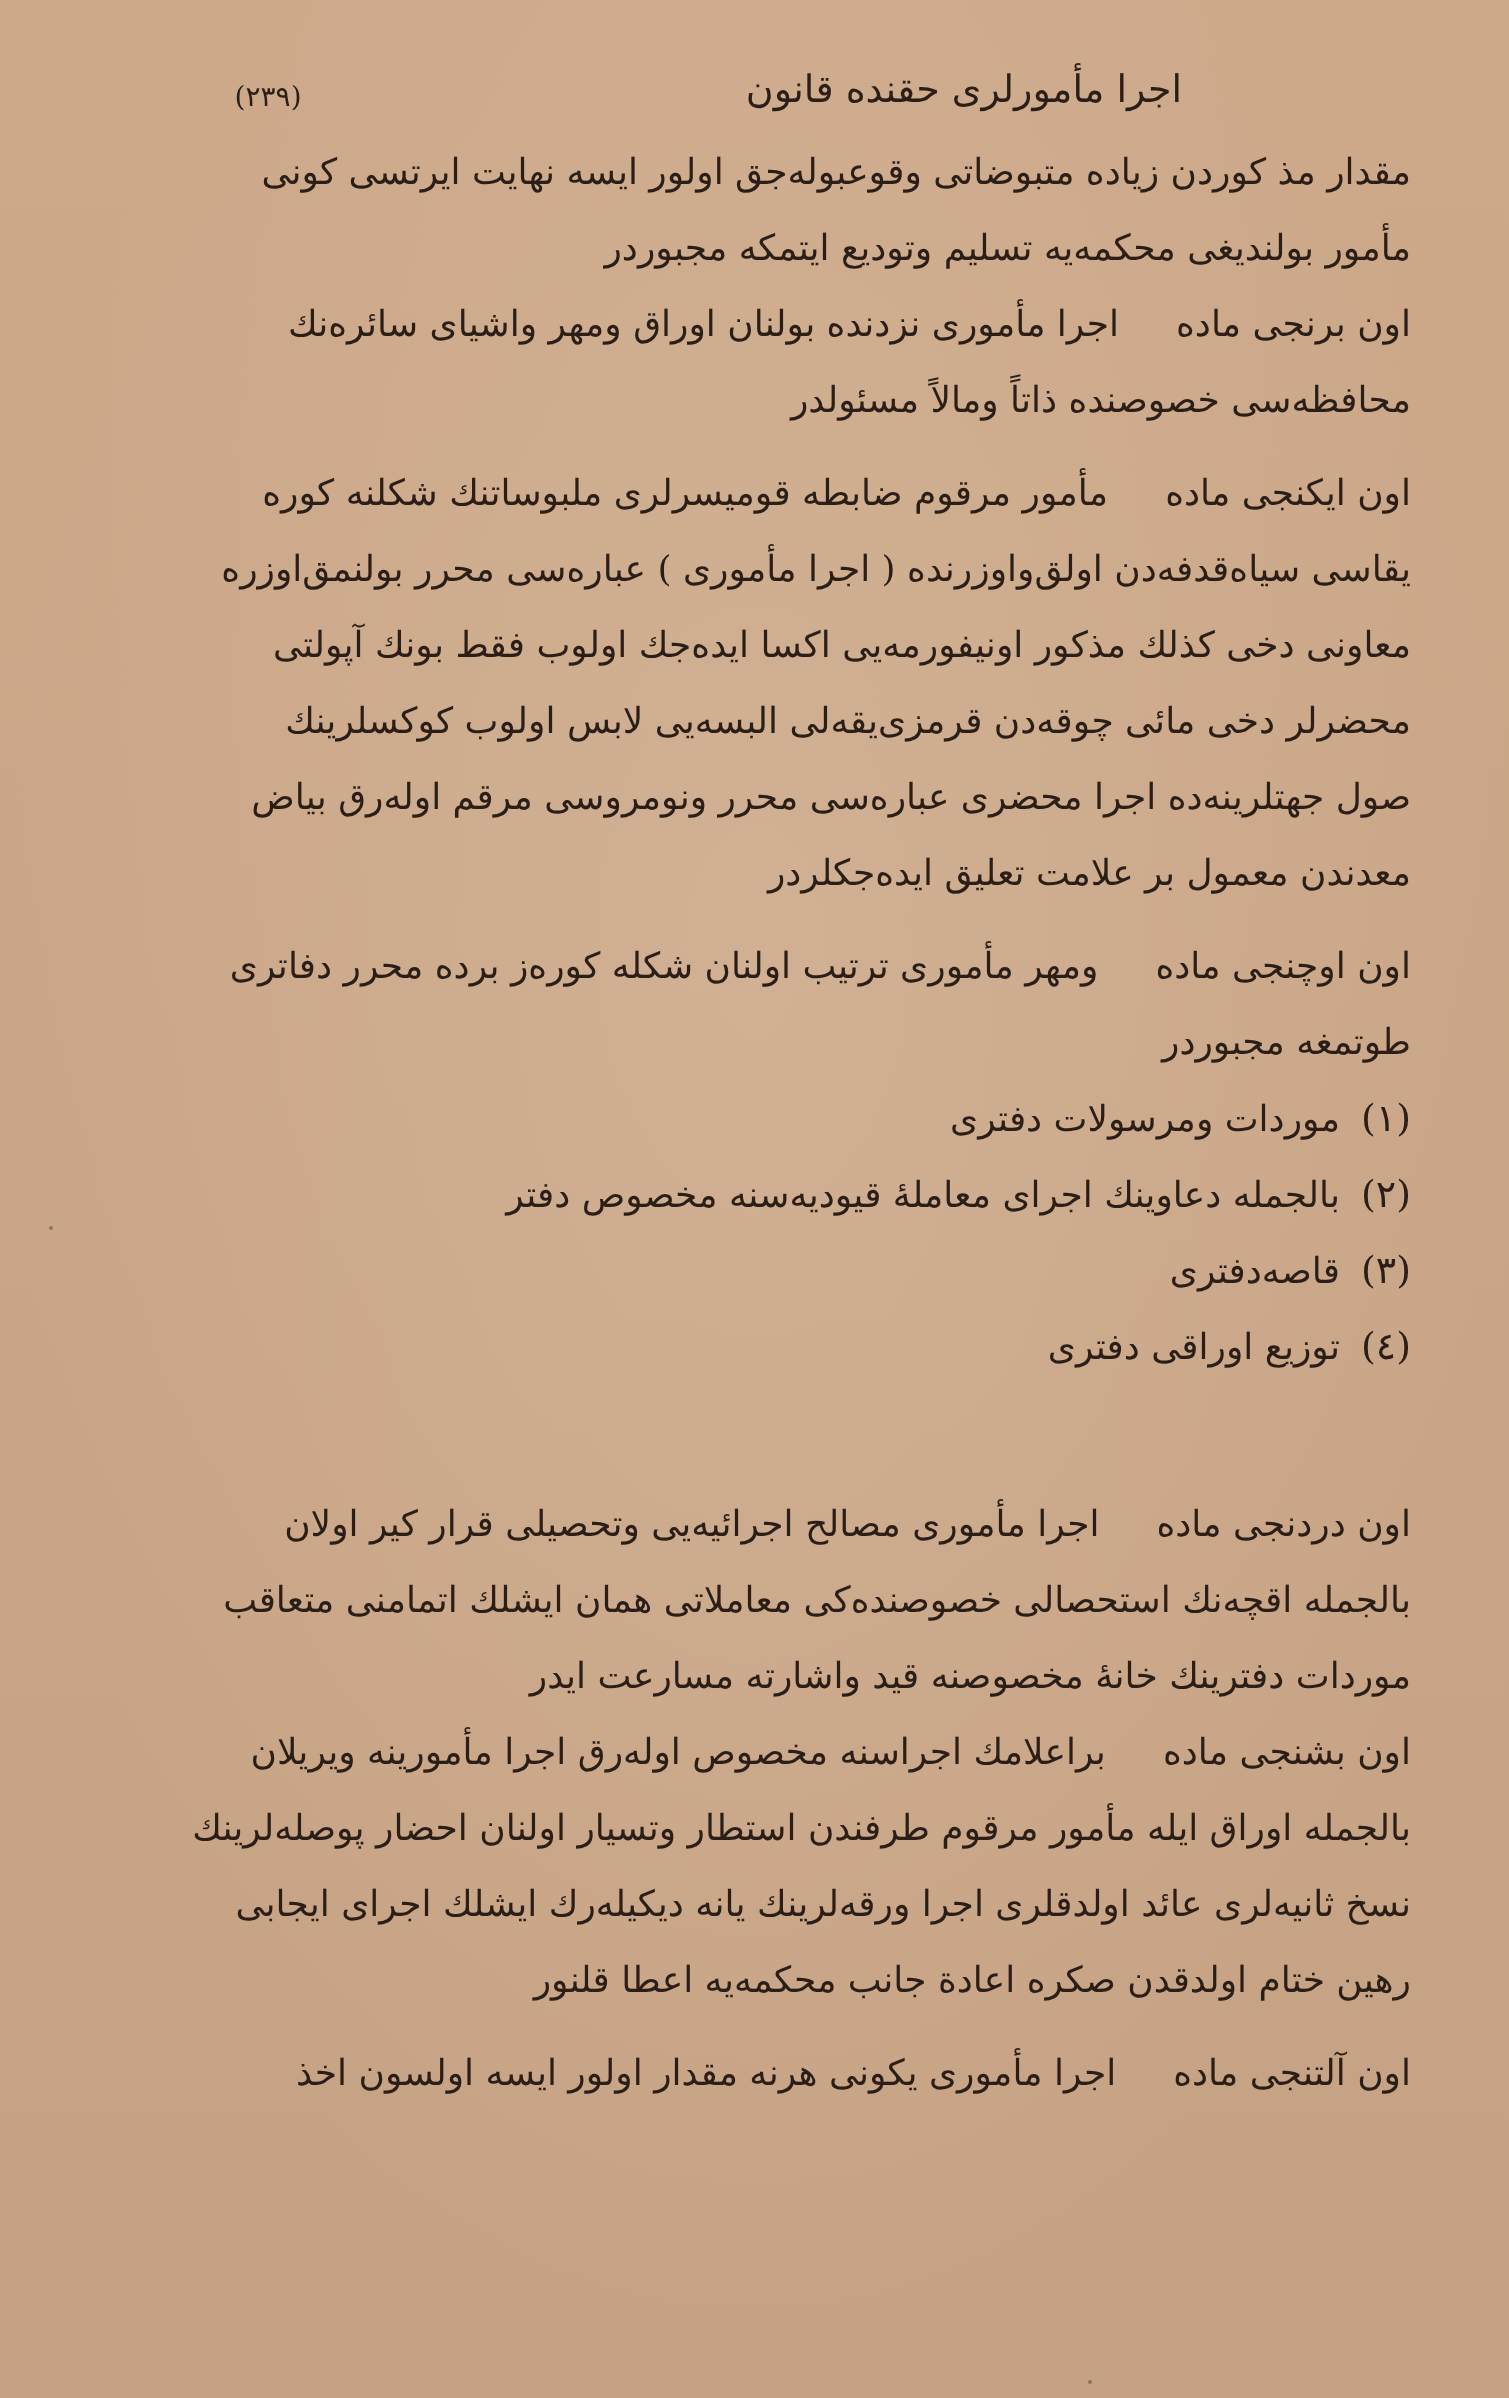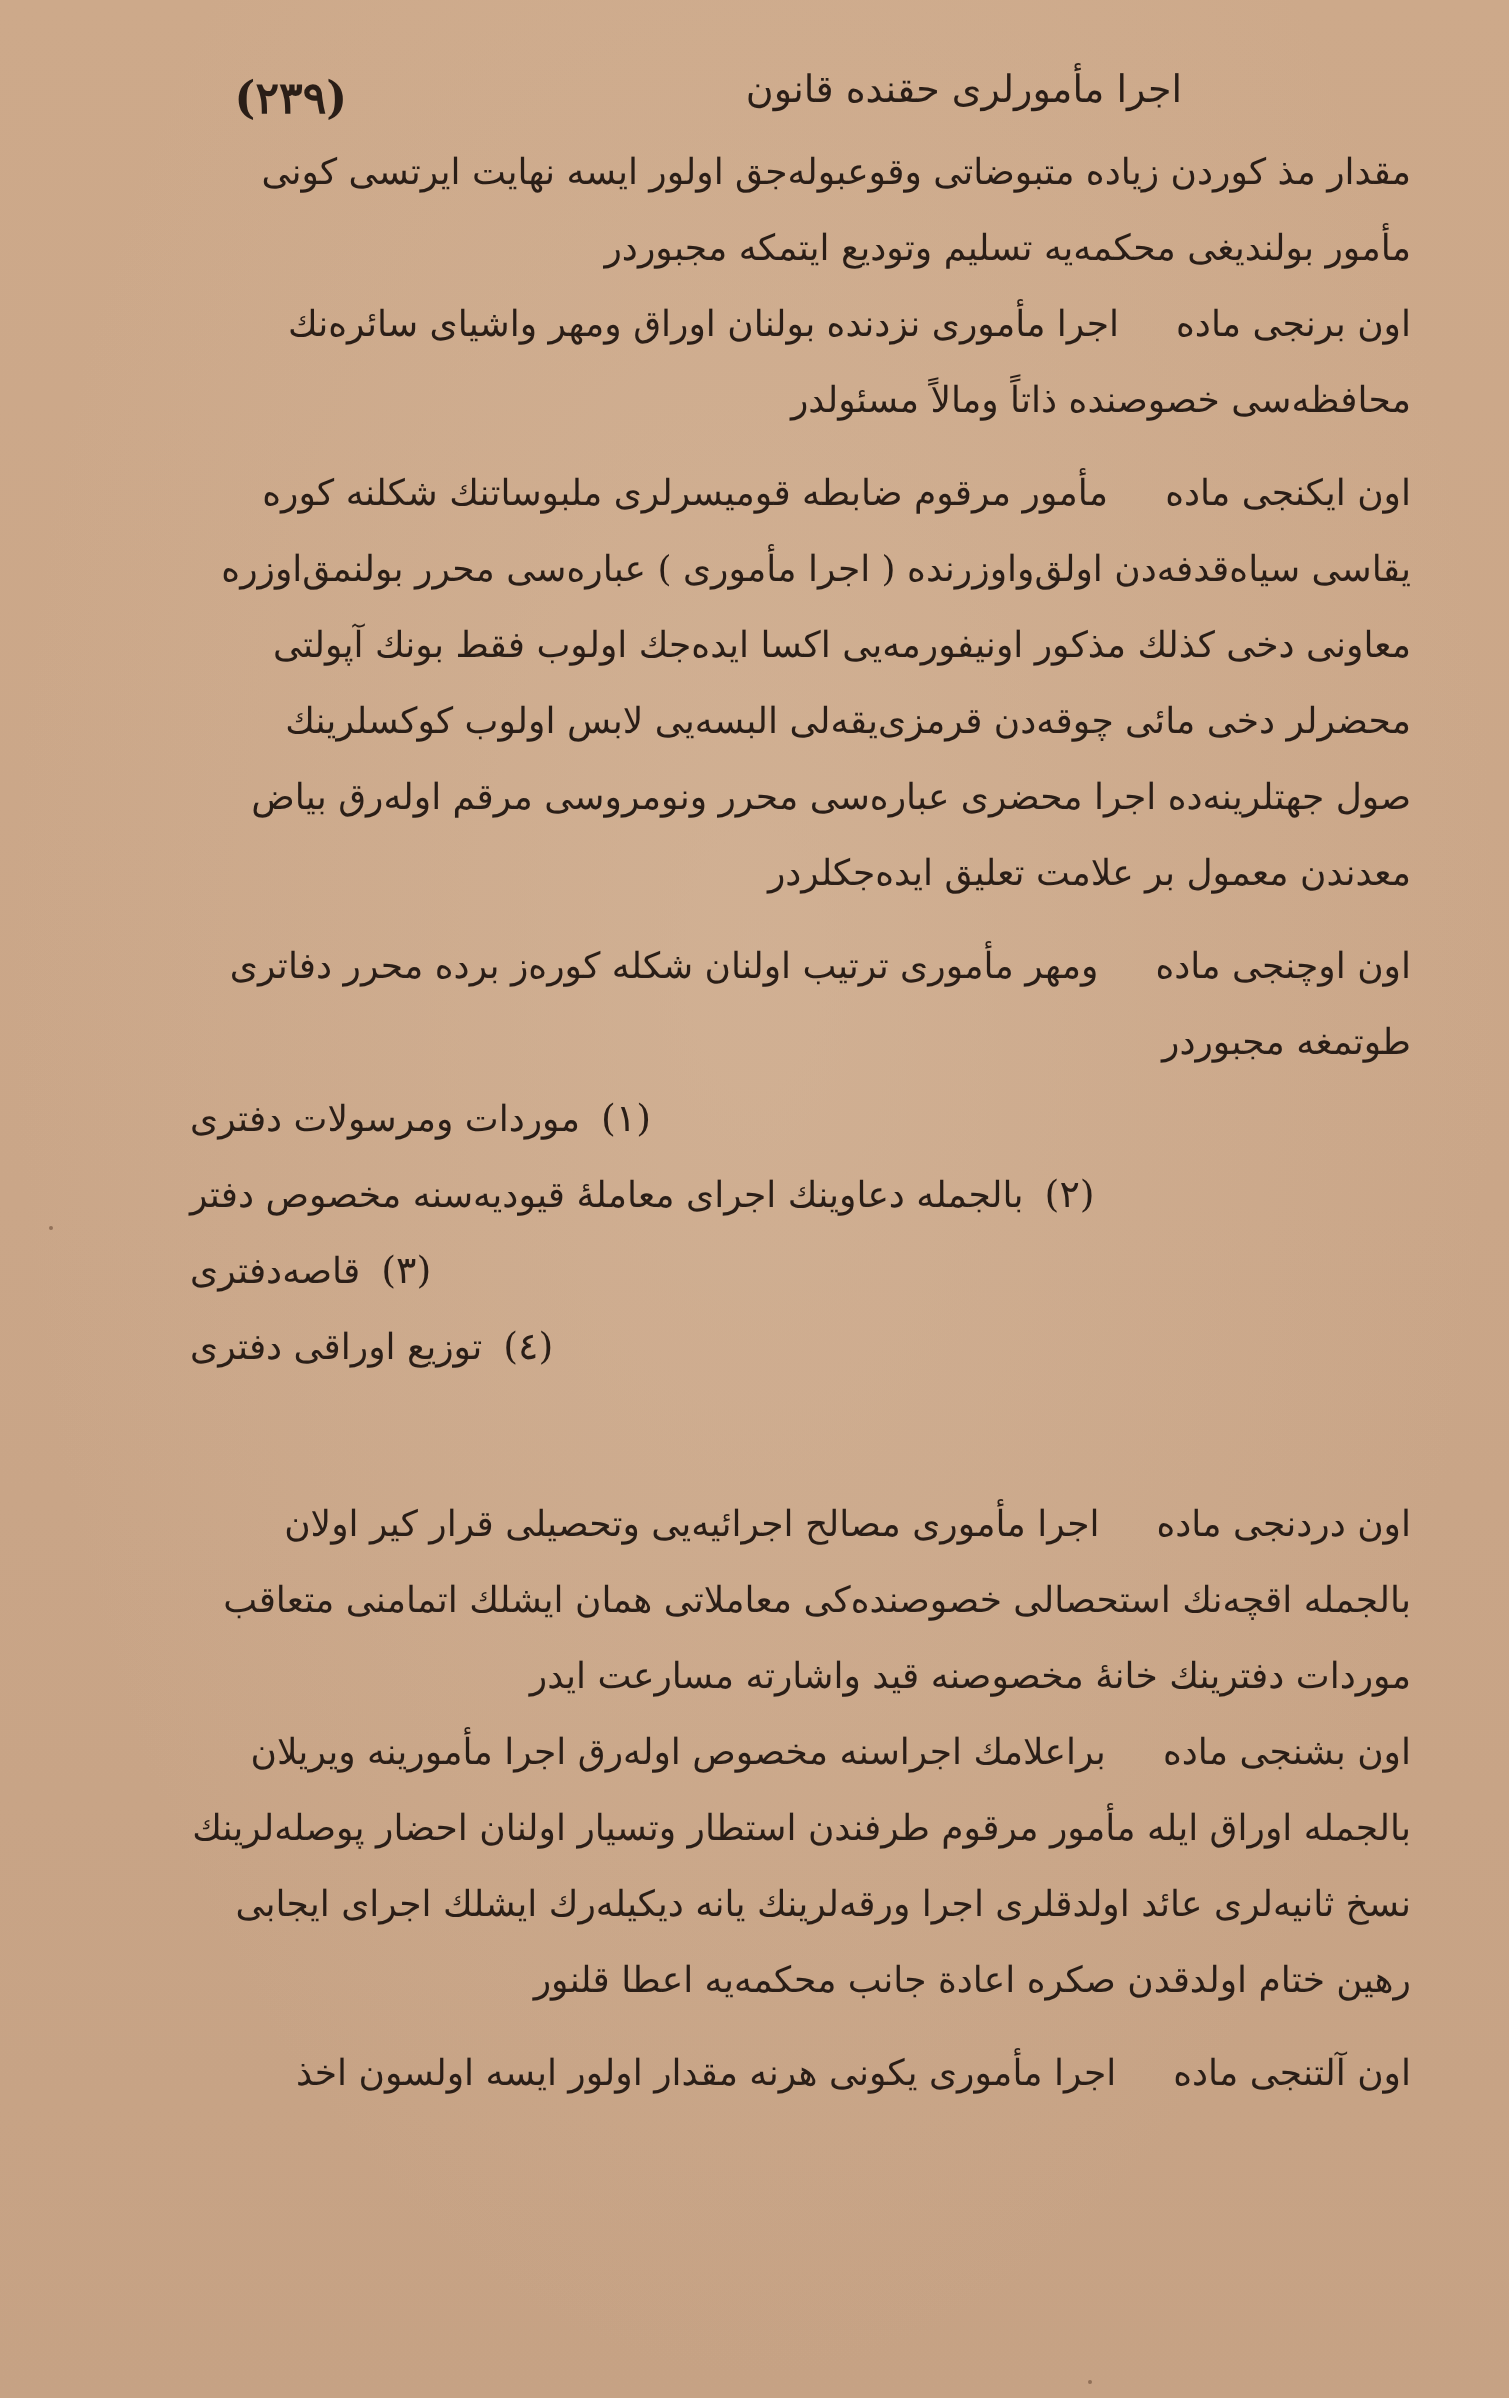--- a/index.html
+++ b/index.html
@@ -25,8 +25,8 @@
       font-size: 38px; letter-spacing: 0;
     }
     .page-number {
-      position: absolute; left: 7.6px; top: 8px;
-      font-size: 44px; font-weight: bold; direction: ltr;
+      position: absolute; left: 7.6px; top: 16px;
+      font-size: 28px; font-weight: normal; direction: ltr;
     }
     .content {
       position: absolute; top: 134px; left: 190px; width: 1221px;

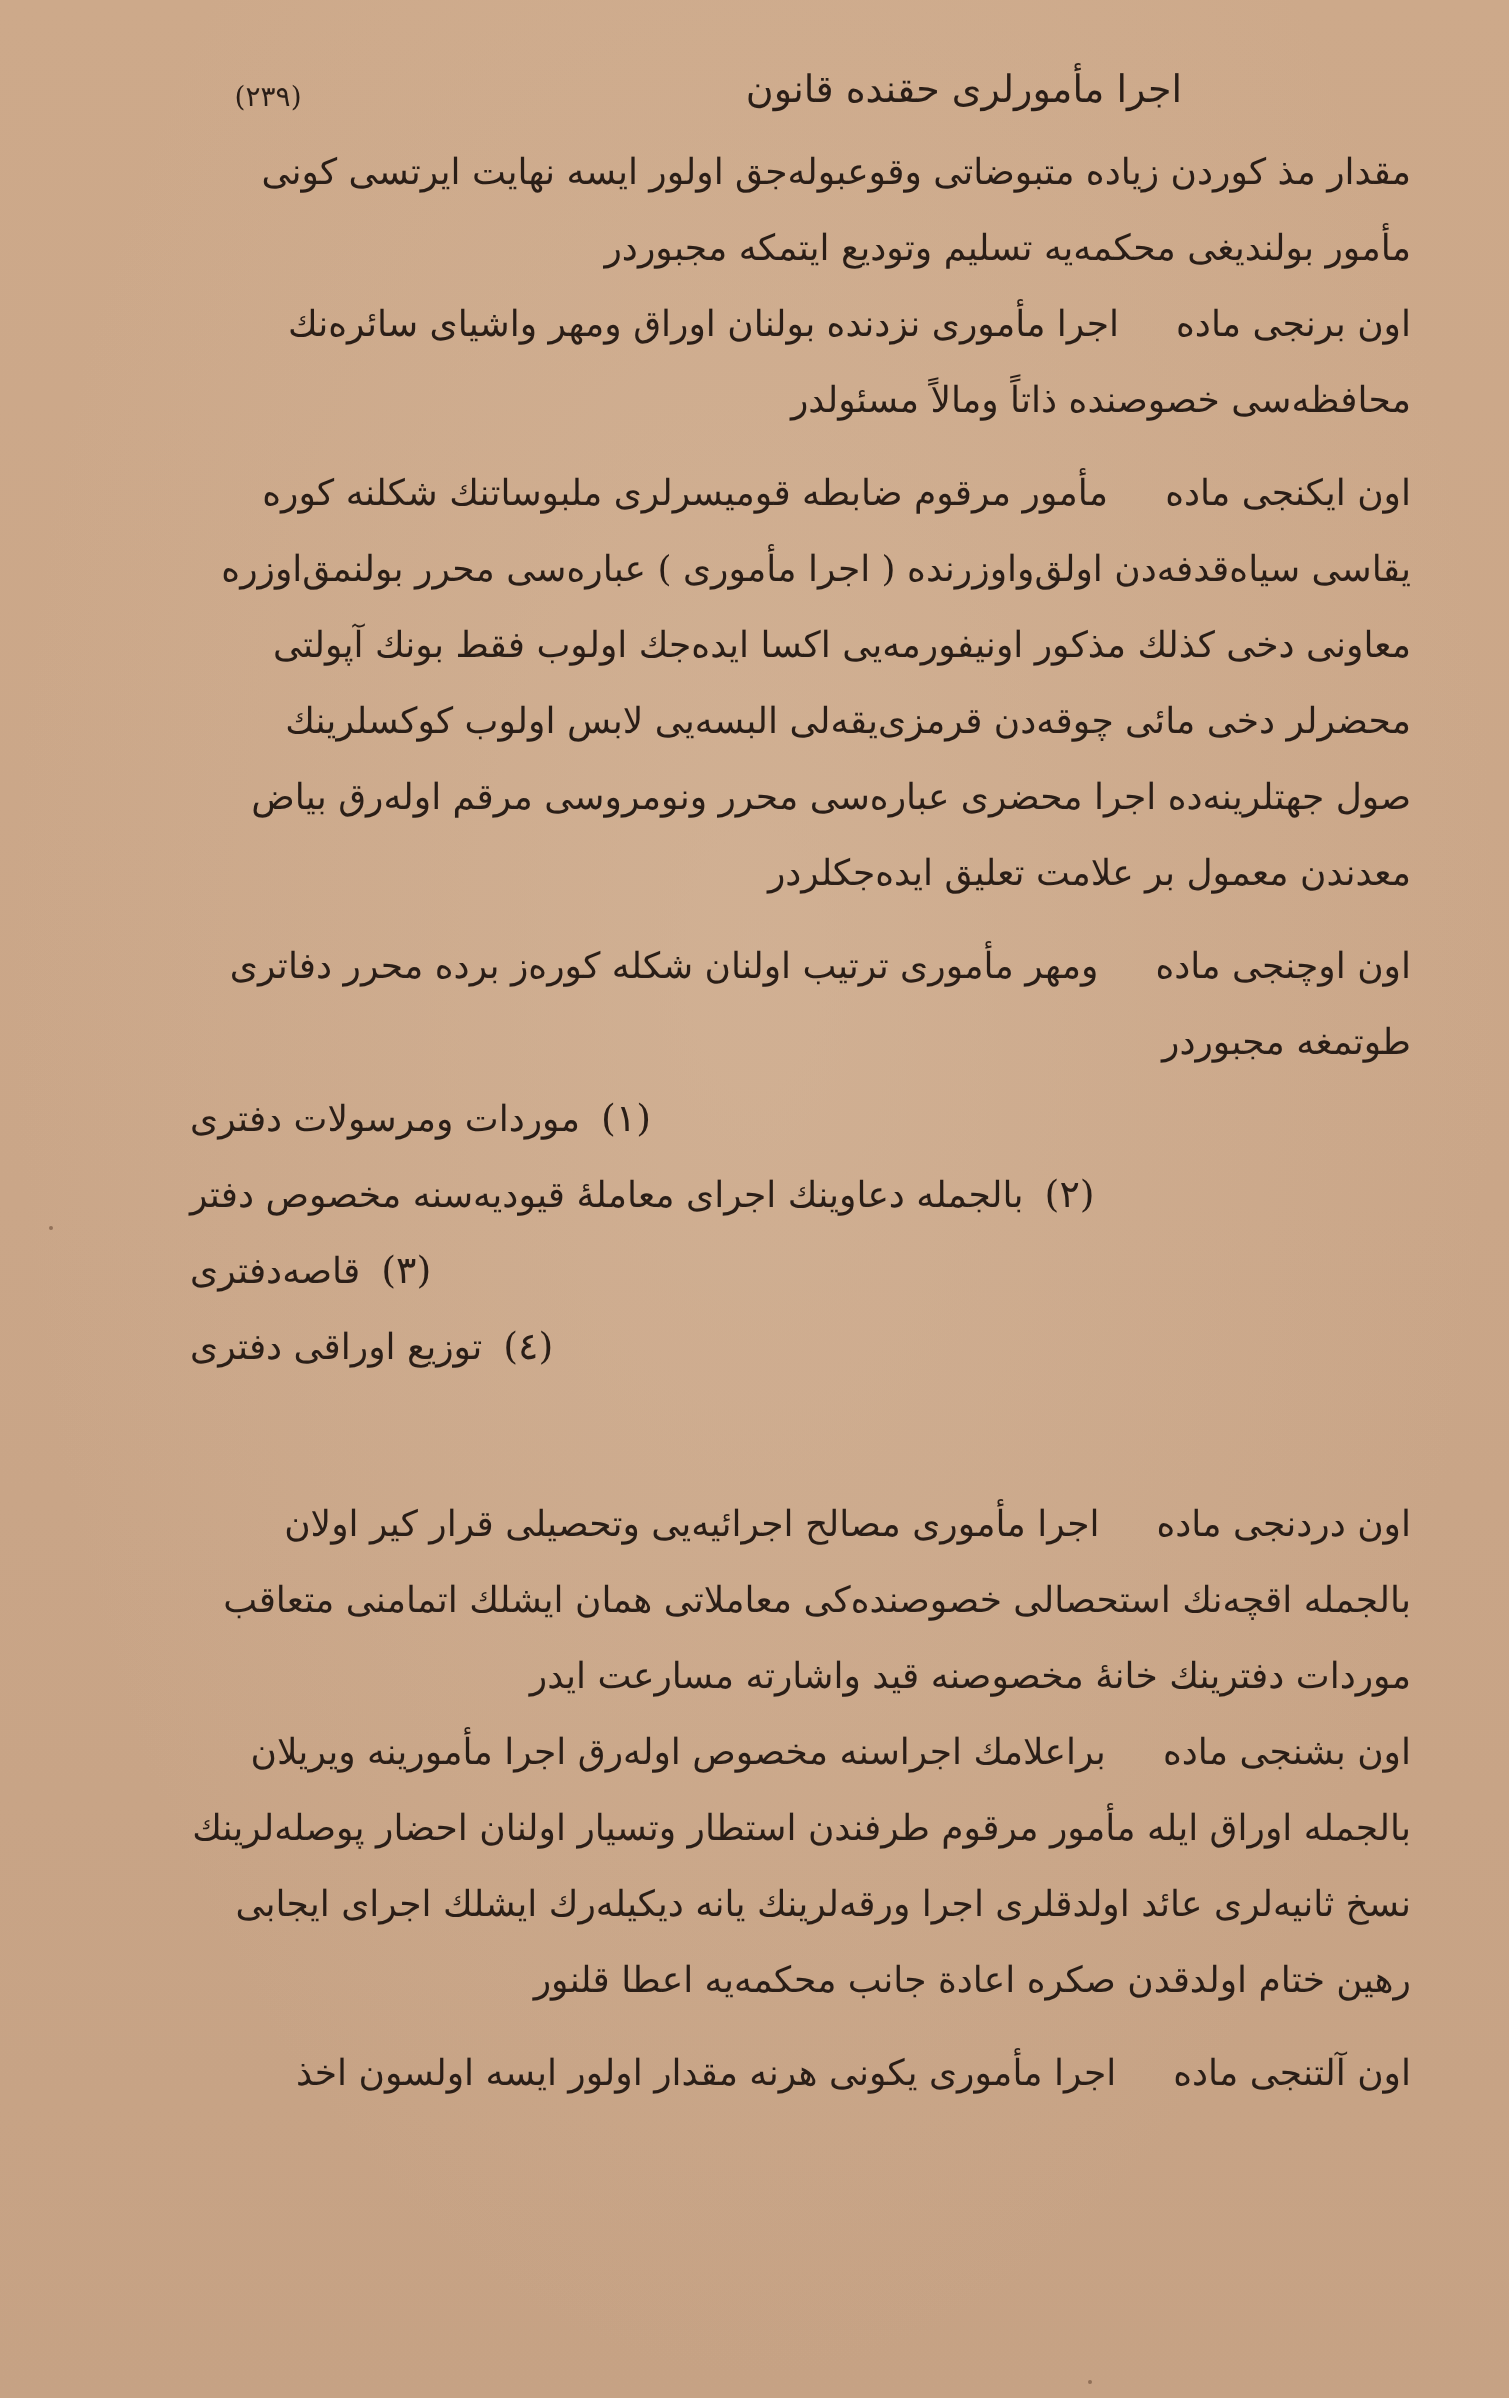--- a/index.html
+++ b/index.html
@@ -39,7 +39,7 @@
     .gap-l { height: 102px; }
     .article-head { display: inline-block; margin-left: 57px; }
     .list { padding-right: 0; }
-    .list .item { display: block; height: 76px; white-space: nowrap; text-align: left; padding-right: 0; }
+    .list .item { display: block; height: 76px; white-space: nowrap; text-align: right; padding-right: 0; }
     .list .num { display: inline-block; margin-left: 21px; font-size: 38px; }
     .speck { position: absolute; width: 3.8px; height: 3.8px; border-radius: 50%; background: #6d4e3a; opacity: .6; }
   </style>

